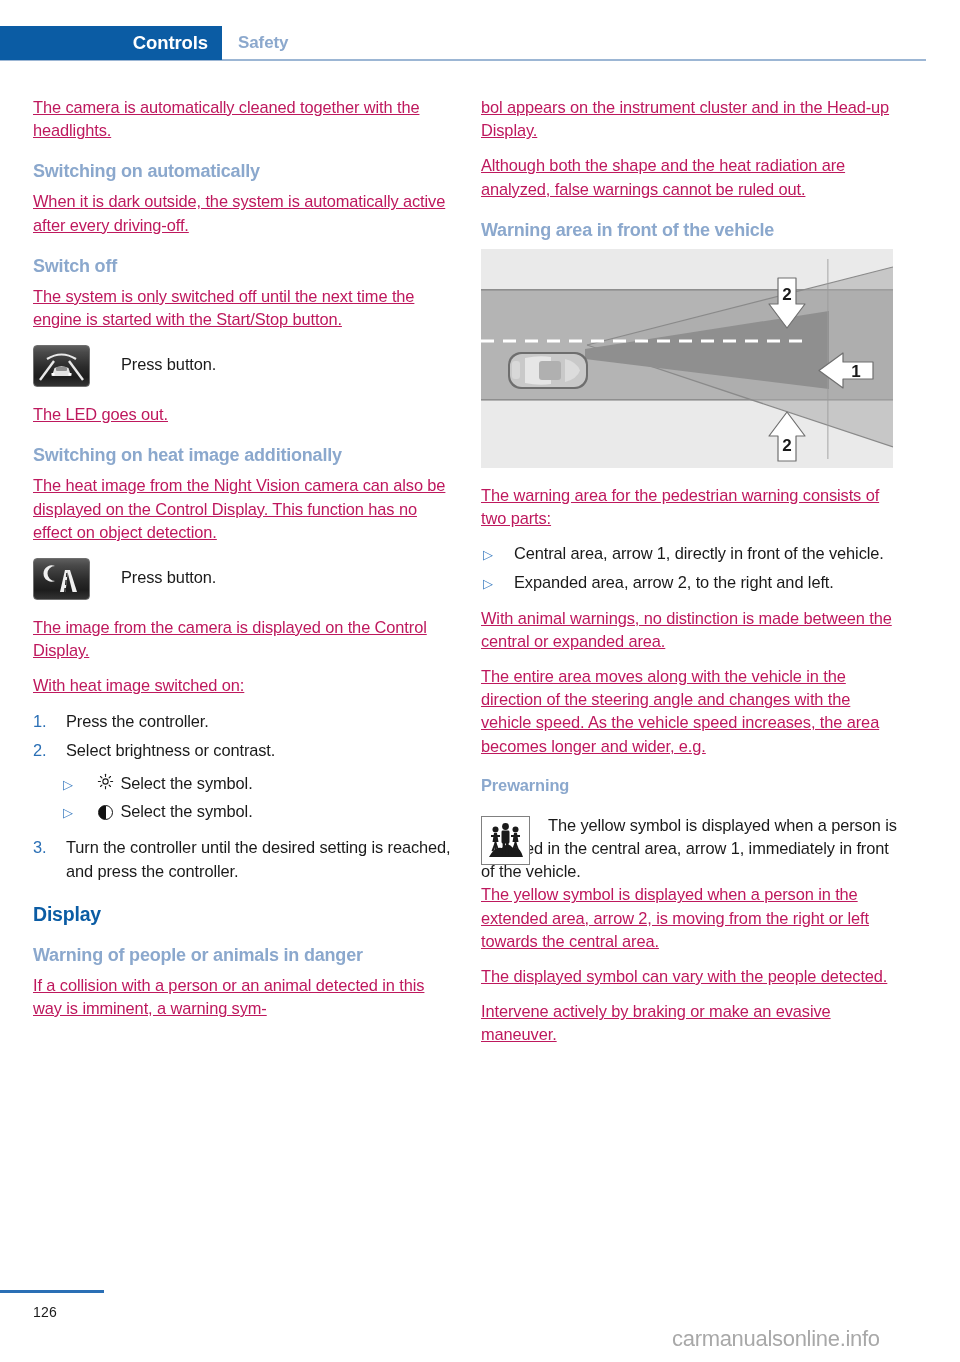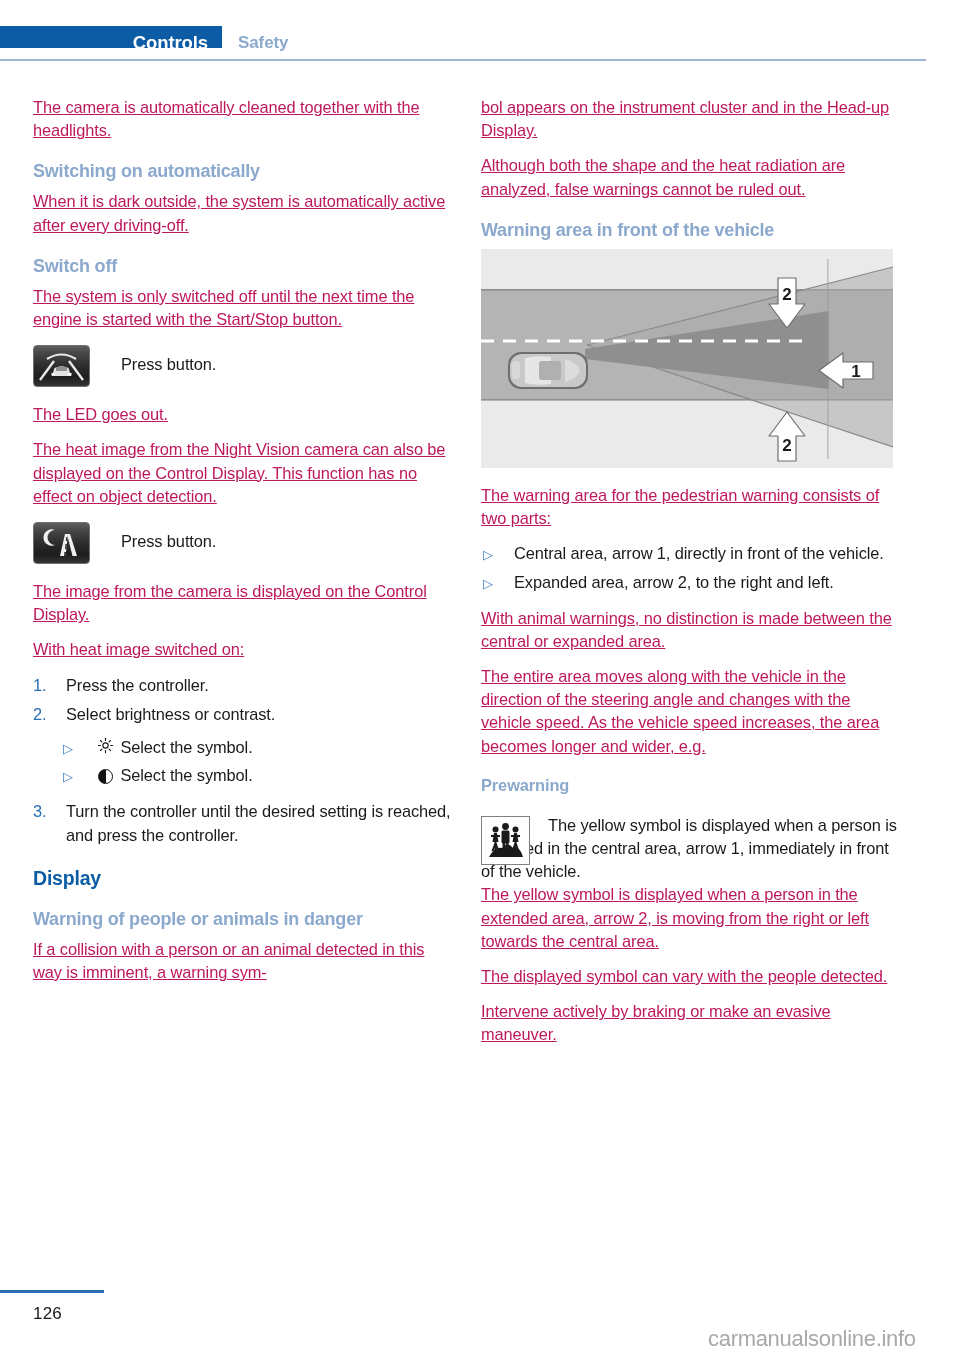--- a/index.html
+++ b/index.html
@@ -36,7 +36,7 @@
     position: absolute;
     left: 0;
     top: 0;
-    height: 22px;
+    height: 34px;
     width: 222px;
     background: #0b5ca4;
     color: #ffffff;

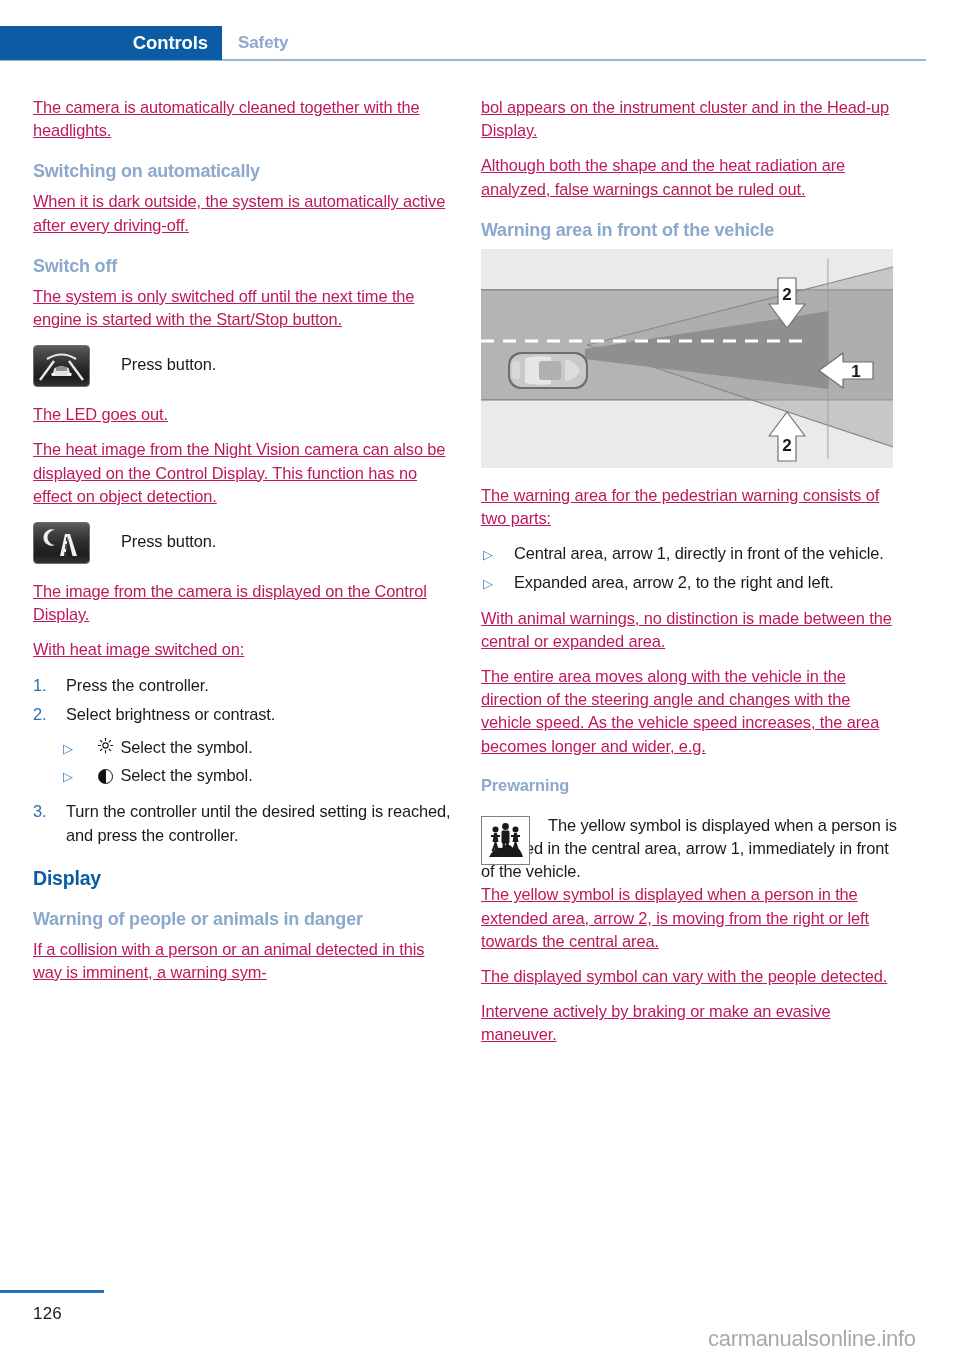--- a/index.html
+++ b/index.html
@@ -300,6 +300,7 @@
 
   <p class="body">The LED goes out.</p>
 
+  <h2 class="sub">Switching on heat image additionally</h2>
   <p class="body">The heat image from the Night Vision camera can also be displayed on the Control Display. This function has no effect on object detection.</p>
 
   <div class="icon-row">

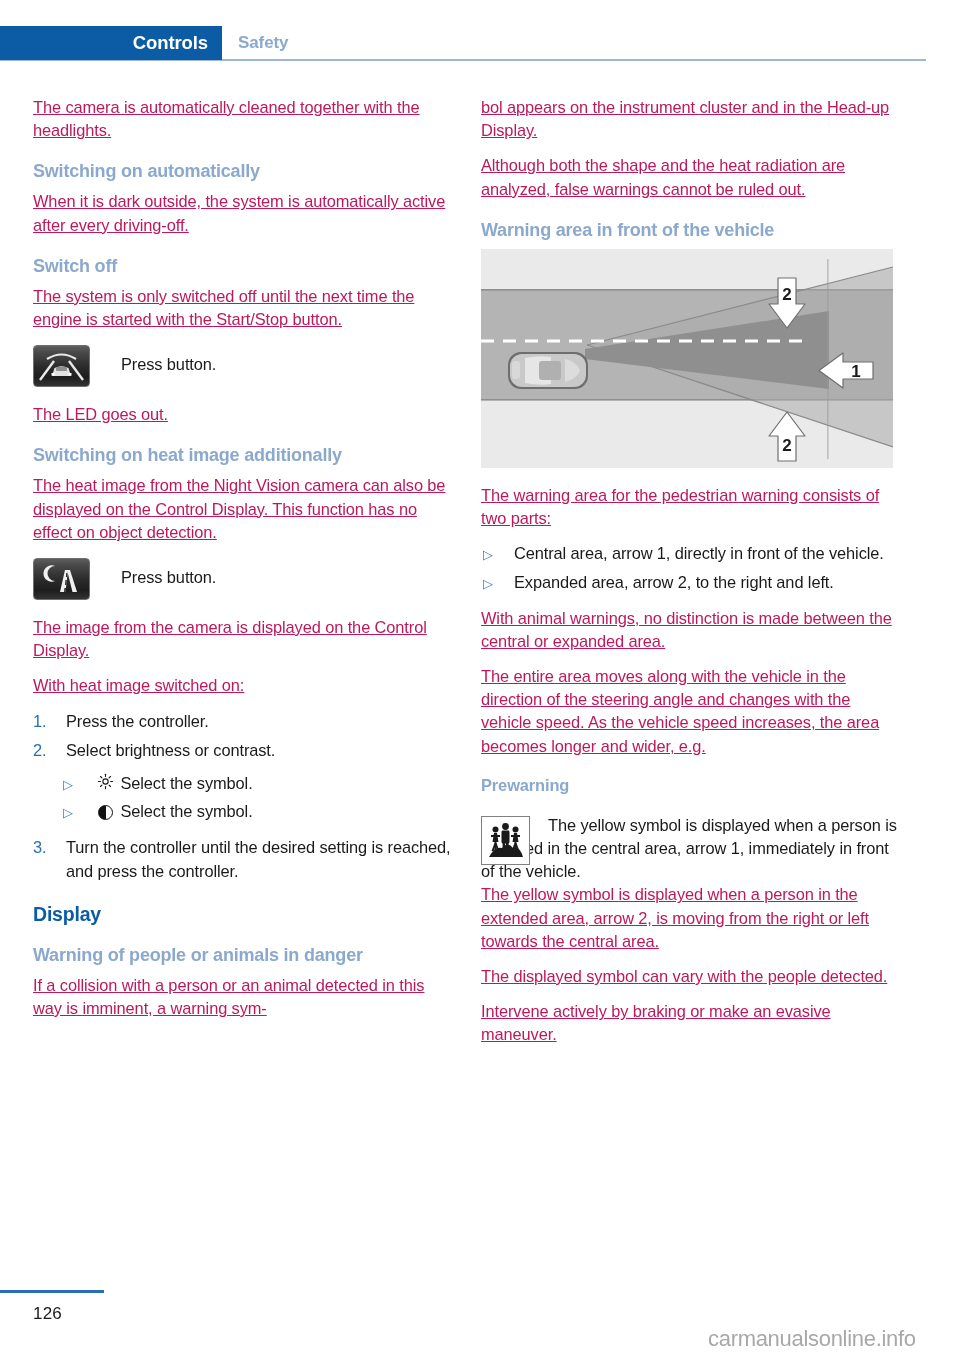--- a/index.html
+++ b/index.html
@@ -238,7 +238,7 @@
     position: absolute;
     left: 33px;
     top: 22px;
-    font-size: 17px;
+    font-size: 14px;
     color: #1a1a1a;
     letter-spacing: 0.2px;
   }

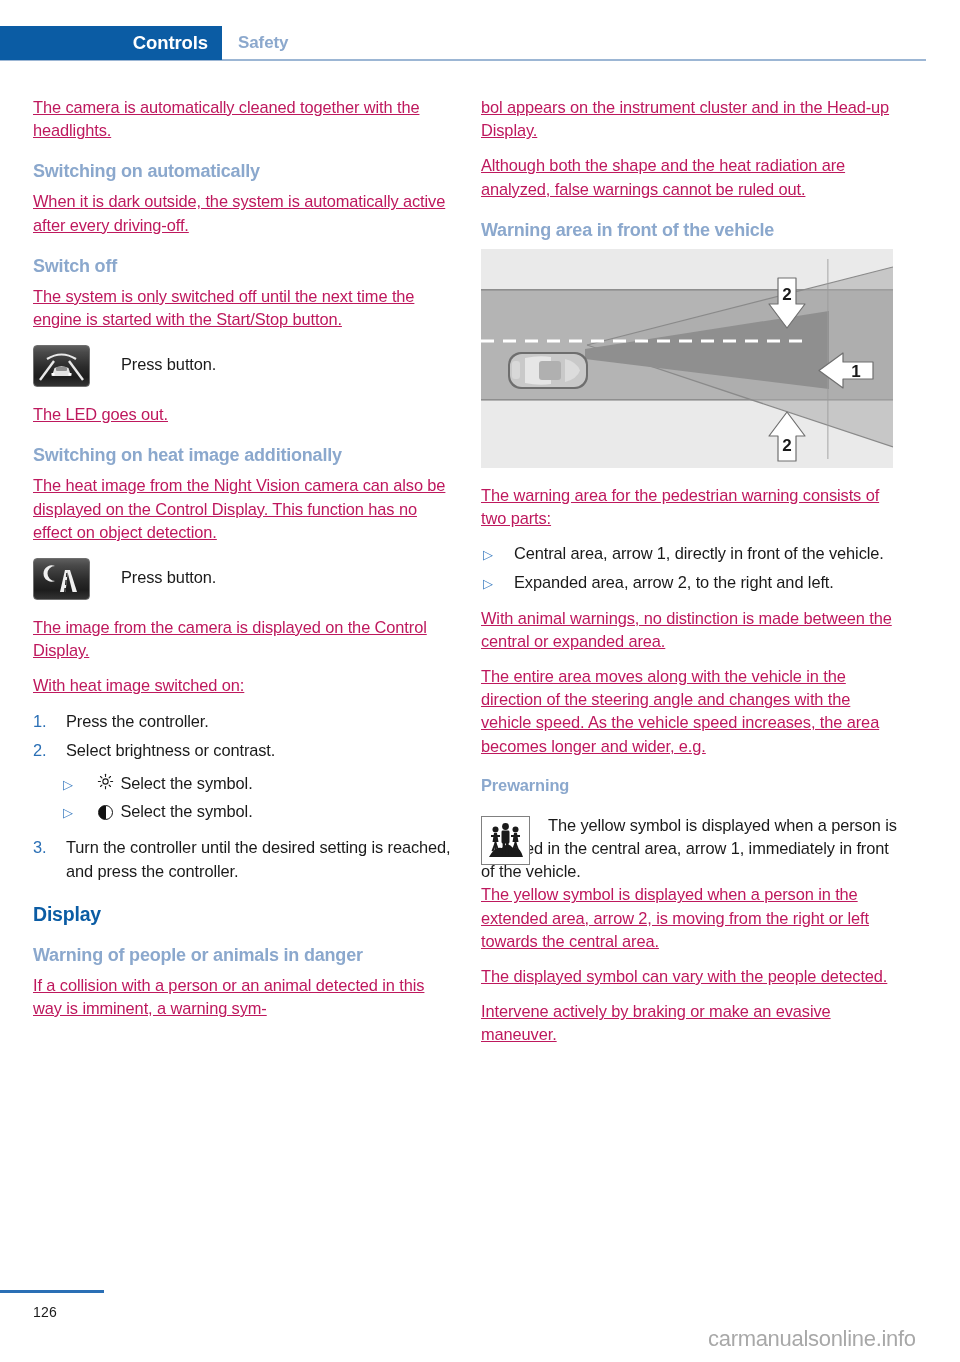--- a/index.html
+++ b/index.html
@@ -260,7 +260,6 @@
     color: #a8a8a8;
     letter-spacing: -0.3px;
     white-space: nowrap;
-    margin-left: 36px;
   }
 </style>
 </head>

